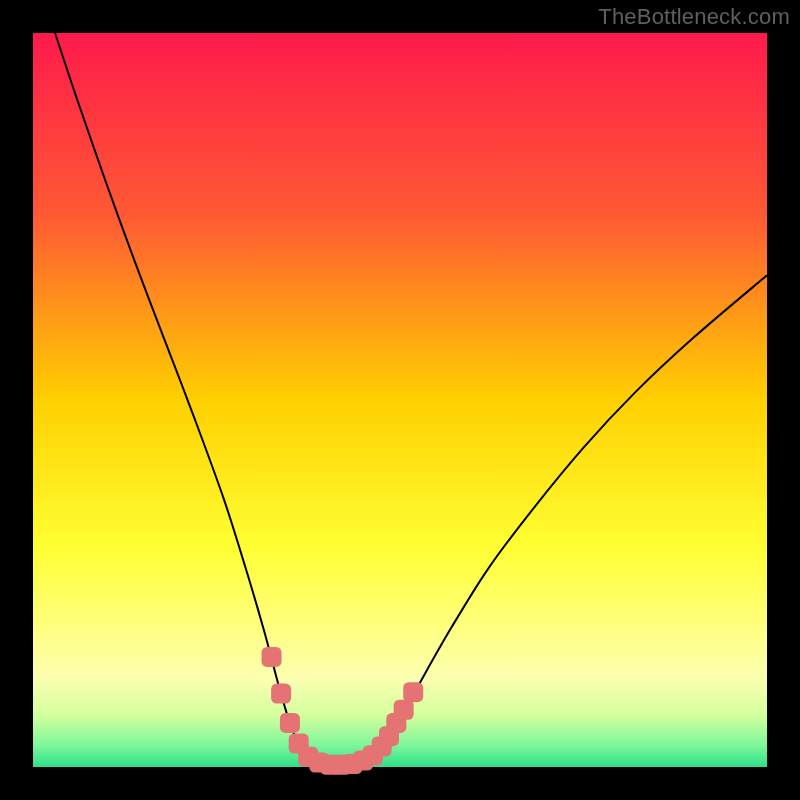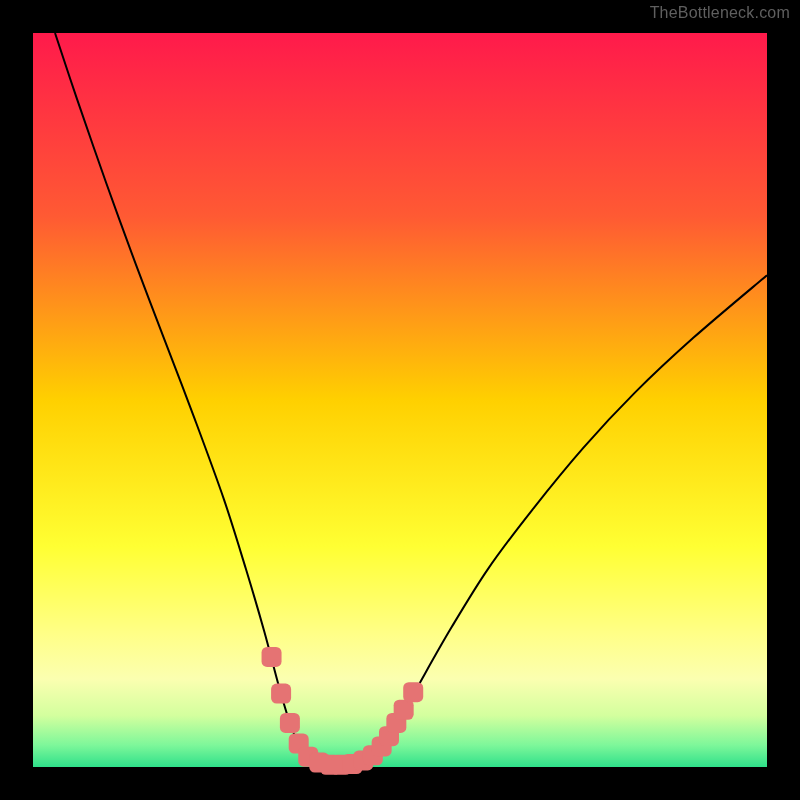--- a/index.html
+++ b/index.html
@@ -23,7 +23,7 @@
     top: 4px;
     right: 10px;
     color: #5f5f5f;
-    font-size: 16px;
+    font-size: 22px;
     font-weight: 500;
     letter-spacing: 0.2px;
   }

